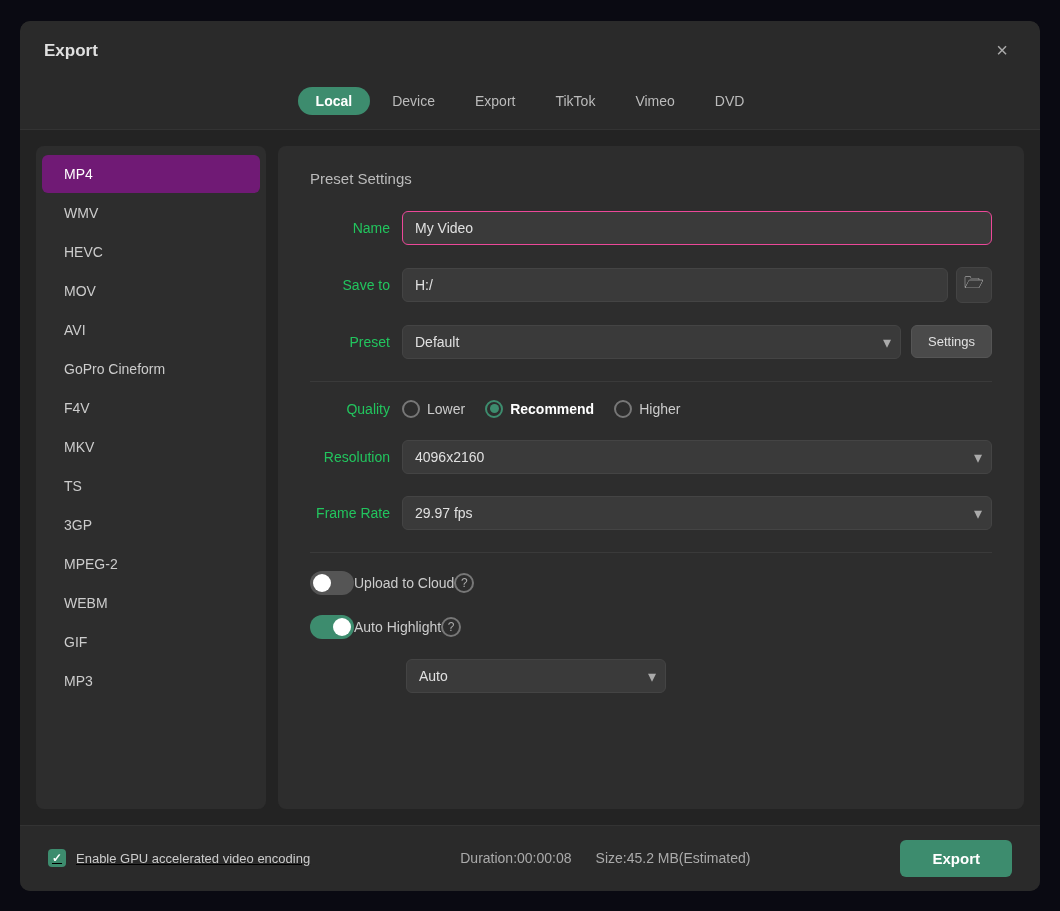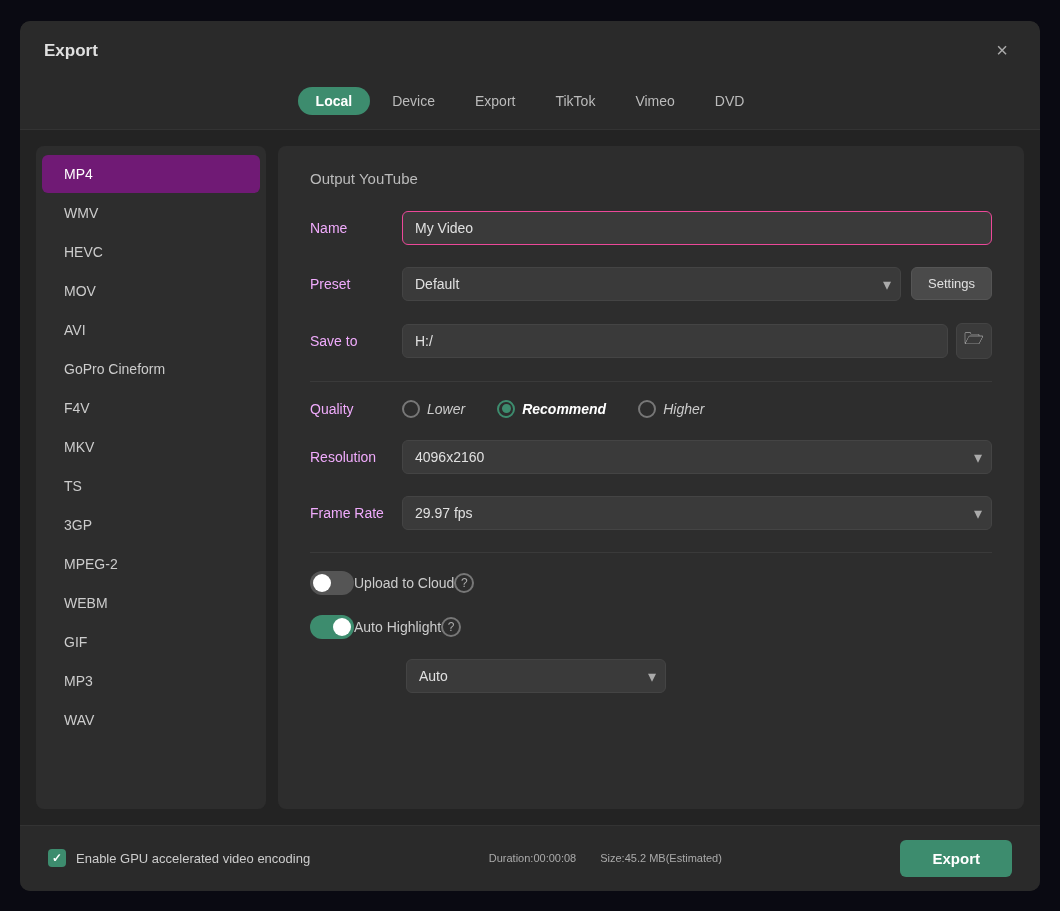--- a/index.html
+++ b/index.html
@@ -390,7 +390,7 @@
         </div>
 
       <div class="settings-panel">
-        <div class="section-title">Output YouTube</div>
+        <div class="section-title">Preset Settings</div>
 
         <div class="form-row">
           <span class="form-label">Name</span>

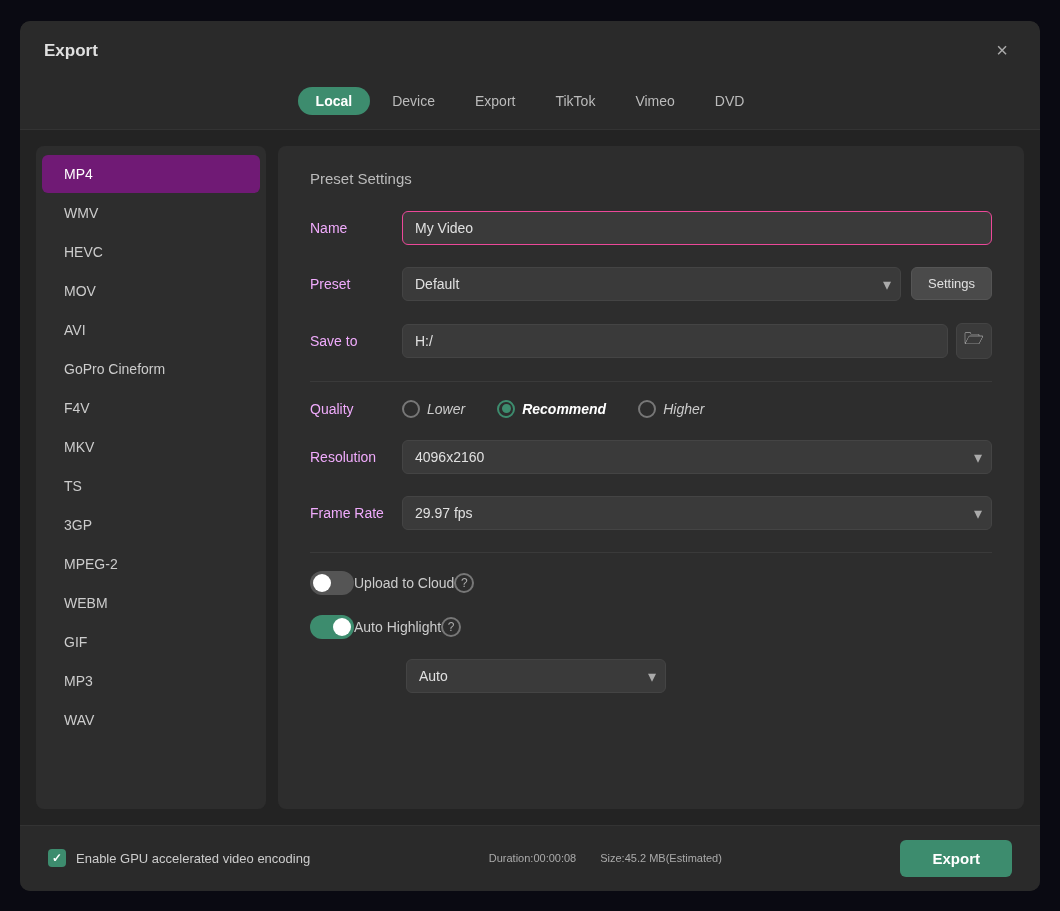--- a/index.html
+++ b/index.html
@@ -126,10 +126,10 @@
       gap: 12px;
     }
     .form-label {
-      color: #f0abfc;
+      color: #22c55e;
       font-size: 14px;
       width: 80px;
-      text-align: left;
+      text-align: right;
       flex-shrink: 0;
     }
     .form-input {

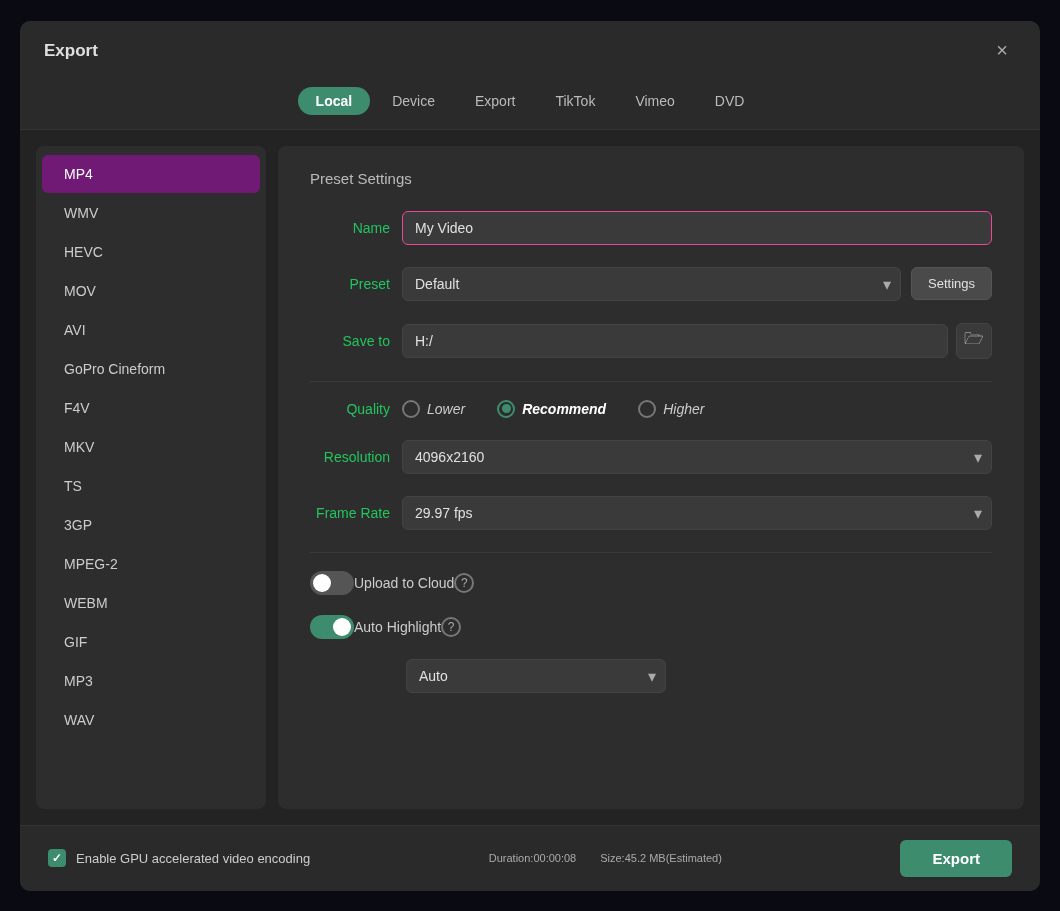--- a/index.html
+++ b/index.html
@@ -398,6 +398,14 @@
         </div>
 
         <div class="form-row">
+          <span class="form-label">Save to</span>
+          <div class="save-to-row" style="flex:1;">
+            <input class="save-to-input" type="text" value="H:/" style="">
+            <button class="folder-btn">🗁</button>
+          </div>
+        </div>
+
+        <div class="form-row">
           <span class="form-label">Preset</span>
           <div class="preset-row" style="flex:1;">
             <div class="select-wrapper">
@@ -406,14 +414,6 @@
               </select>
             </div>
             <button class="settings-btn">Settings</button>
-          </div>
-        </div>
-
-        <div class="form-row">
-          <span class="form-label">Save to</span>
-          <div class="save-to-row" style="flex:1;">
-            <input class="save-to-input" type="text" value="H:/" style="">
-            <button class="folder-btn">🗁</button>
           </div>
         </div>
 

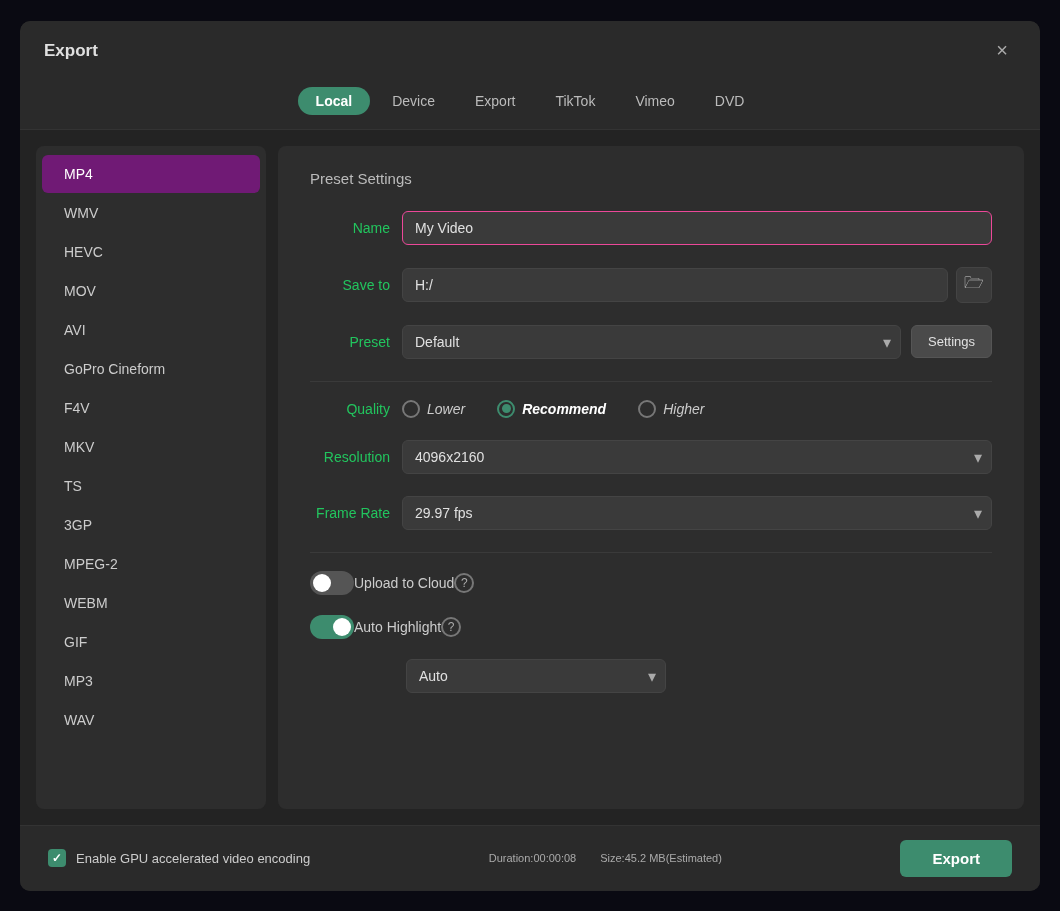--- a/index.html
+++ b/index.html
@@ -206,8 +206,7 @@
     .quality-row {
       display: flex;
       align-items: flex-start;
-      gap: 32px;
-      font-style: italic;
+      gap: 20px;
     }
     .radio-option {
       display: flex;

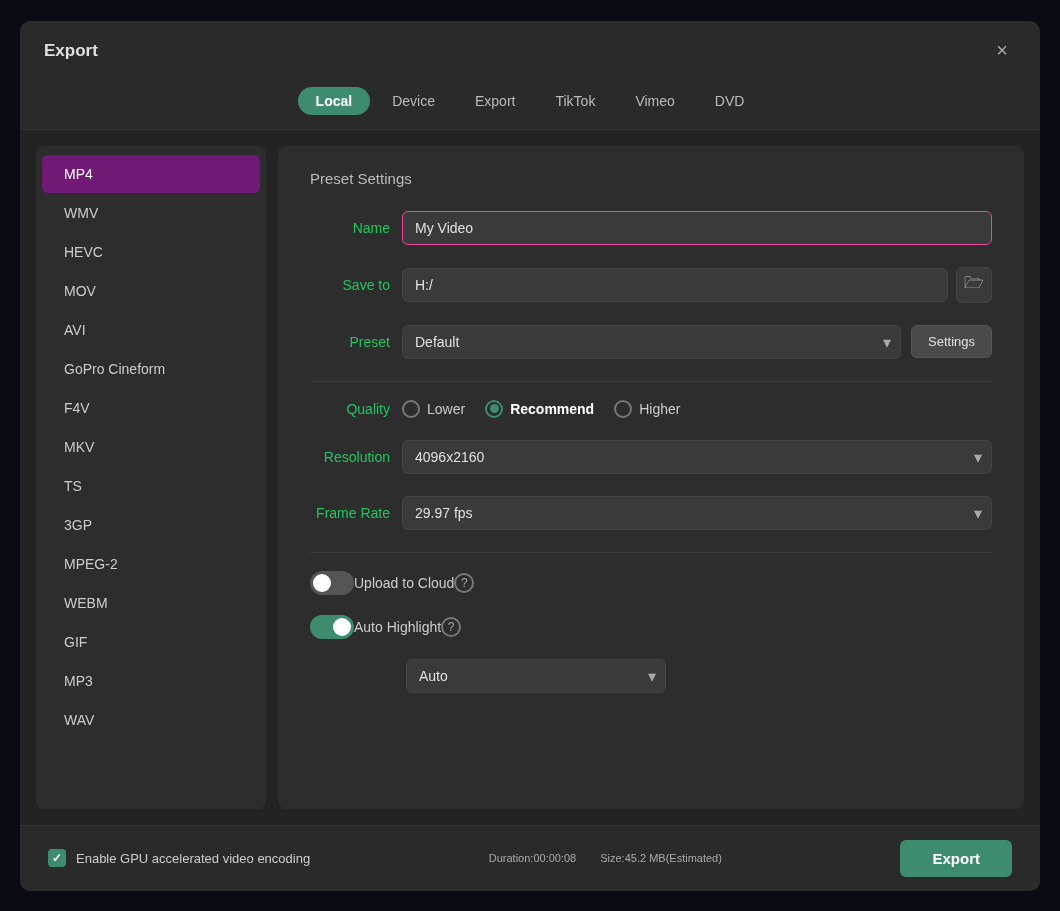--- a/index.html
+++ b/index.html
@@ -385,7 +385,6 @@
           <div class="format-item">WEBM</div>
           <div class="format-item">GIF</div>
           <div class="format-item">MP3</div>
-          <div class="format-item">WAV</div>
         </div>
 
       <div class="settings-panel">

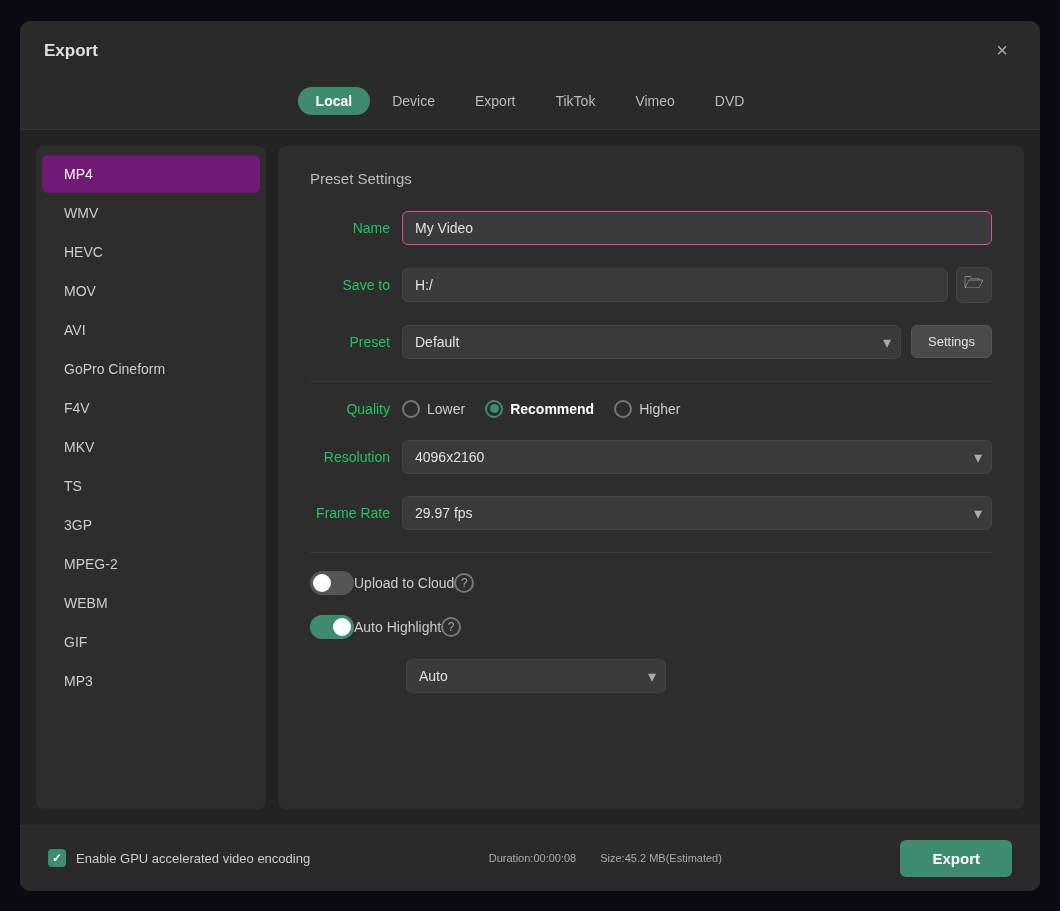--- a/index.html
+++ b/index.html
@@ -295,6 +295,7 @@
       display: flex;
       align-items: center;
       gap: 10px;
+      text-decoration: underline;
     }
     .checkbox {
       width: 18px;

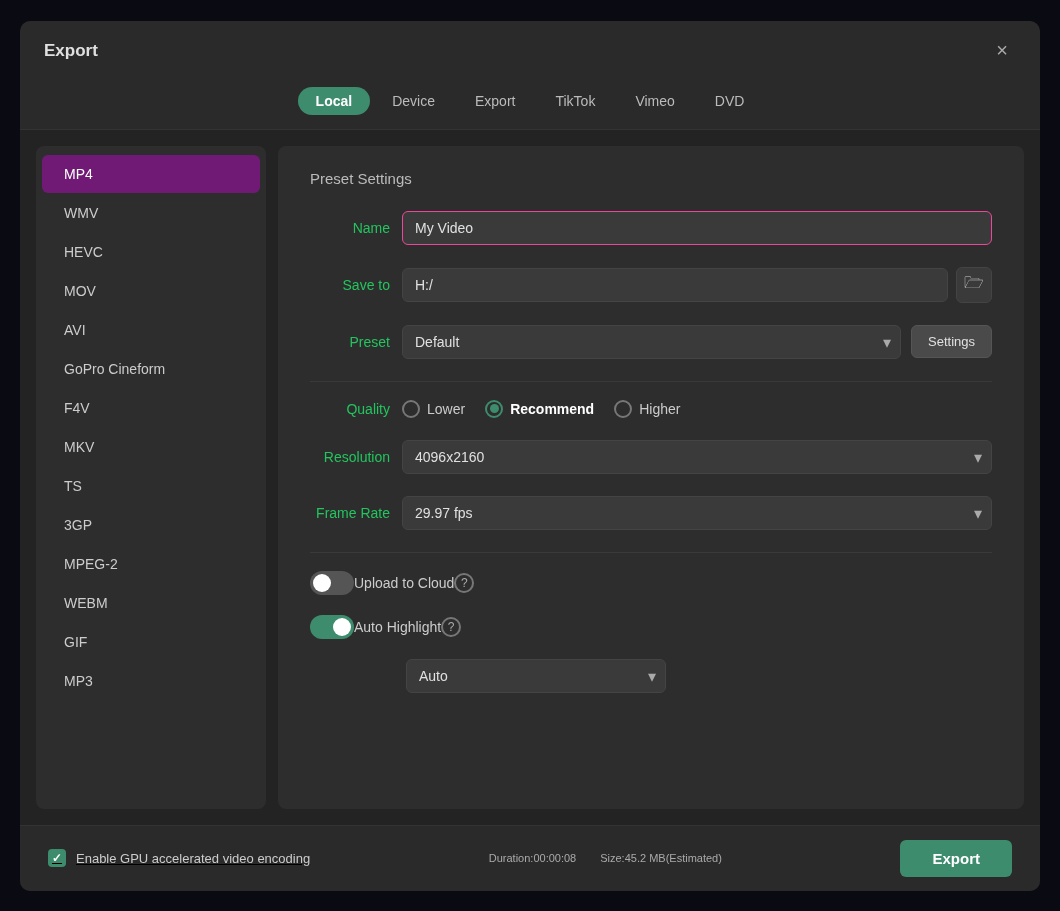--- a/index.html
+++ b/index.html
@@ -323,7 +323,7 @@
       align-items: center;
       gap: 24px;
       color: #aaa;
-      font-size: 11px;
+      font-size: 14px;
       text-align: right;
     }
     .export-btn {

